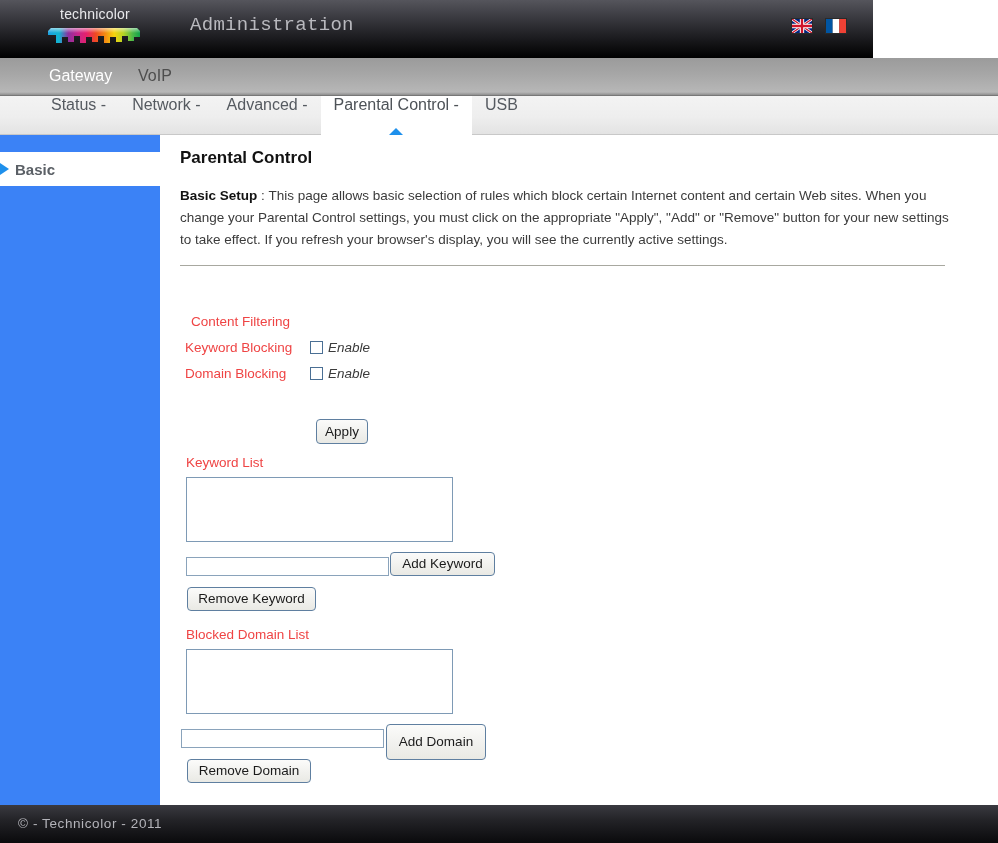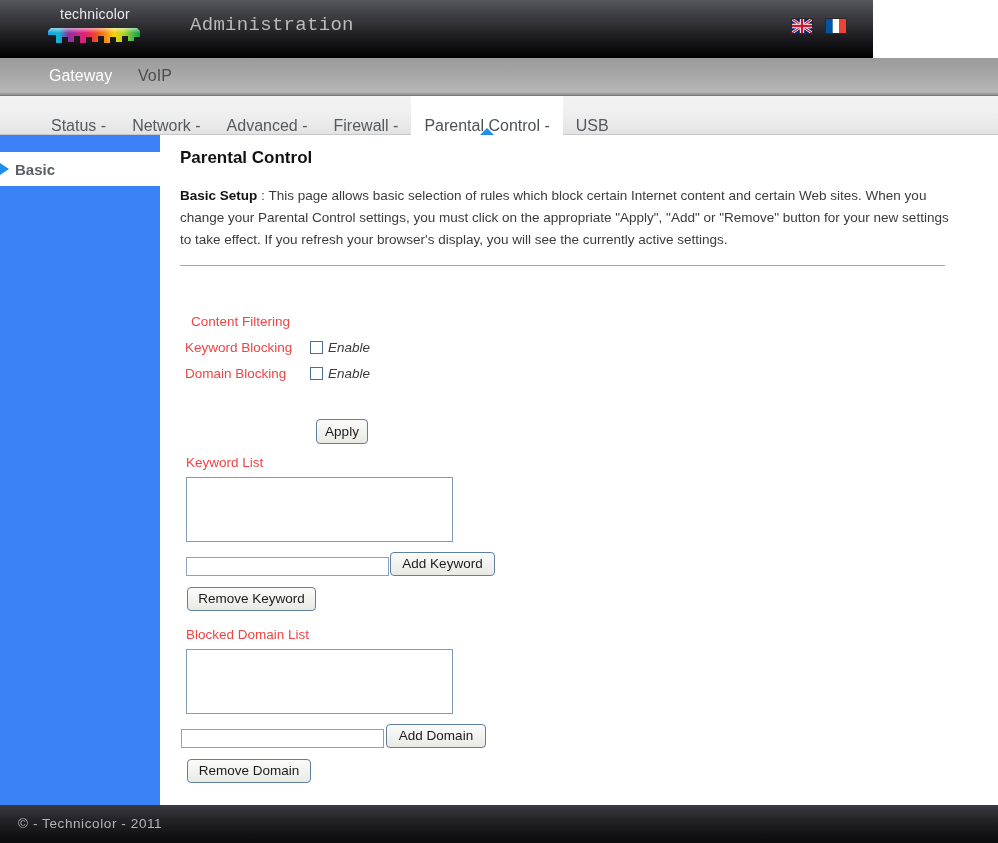--- a/index.html
+++ b/index.html
@@ -109,7 +109,7 @@
   }
   .nav-item {
     display: flex;
-    align-items: flex-end;
+    align-items: flex-start;
     padding: 0 13px;
     font-size: 16px;
     color: #555a60;

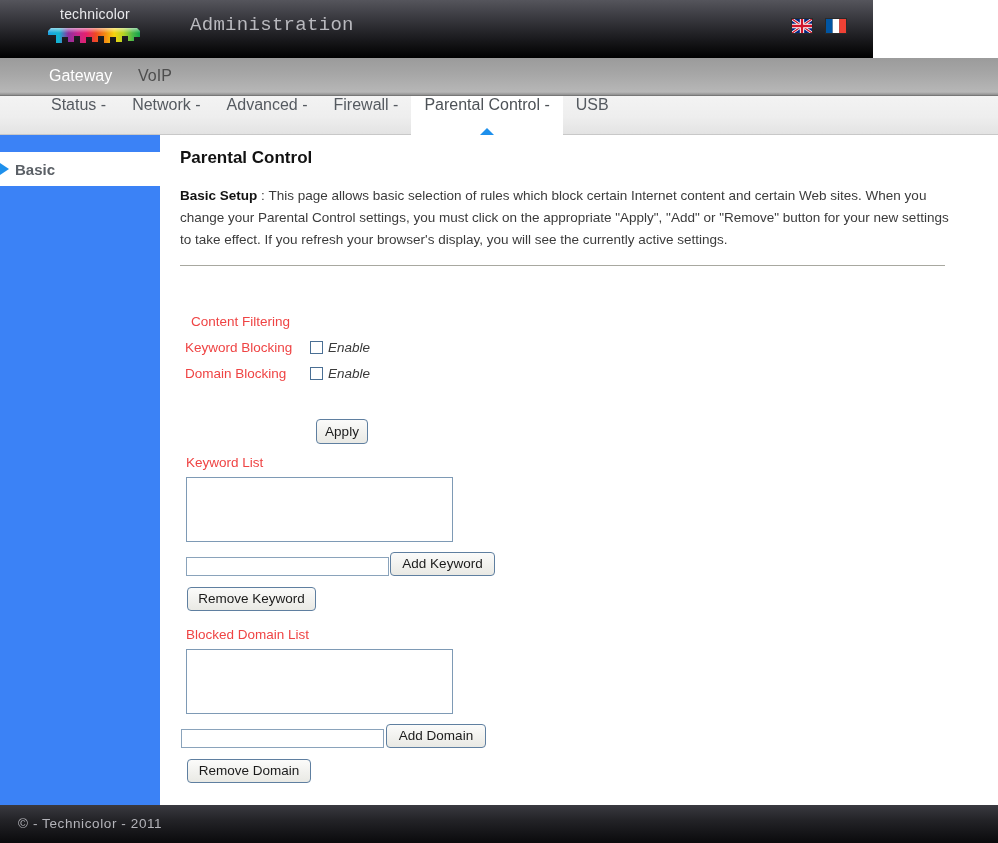--- a/index.html
+++ b/index.html
@@ -345,9 +345,6 @@
     <div class="nav-item">
       <span>Advanced -</span>
     </div>
-    <div class="nav-item">
-      <span>Firewall -</span>
-    </div>
     <div class="nav-item active">
       <span>Parental Control -</span>
       <span class="nav-arrow"></span>

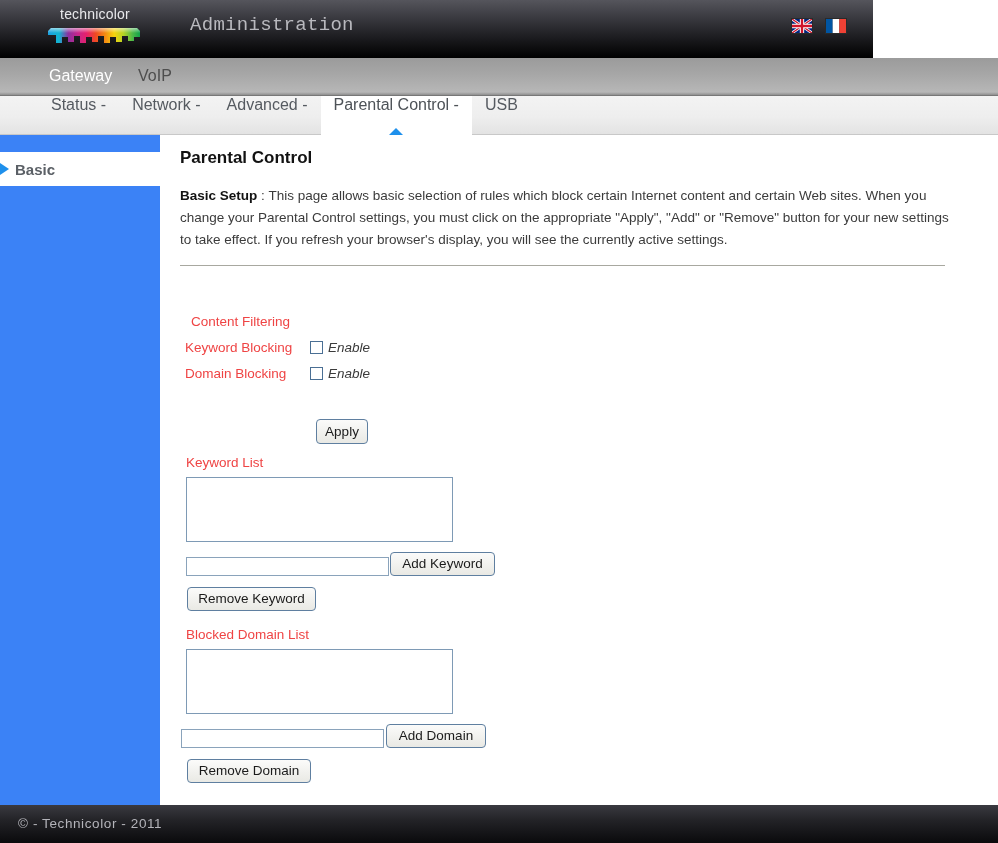--- a/index.html
+++ b/index.html
@@ -398,7 +398,7 @@
     <div class="listbox" style="left:26px; top:514px; width:267px; height:65px;"></div>
 
     <input class="txtinput" style="left: 21px; top: 594px; width: 203px; height: 19px;" value="">
-    <button class="btn" style="left:226px; top:589px; width:100px; height:24px;">Add Domain</button>
+    <button class="btn" style="left:226px; top:589px; width:100px; height:36px;">Add Domain</button>
     <button class="btn" style="left:27px; top:624px; width:124px; height:24px;">Remove Domain</button>
 
   </div>

